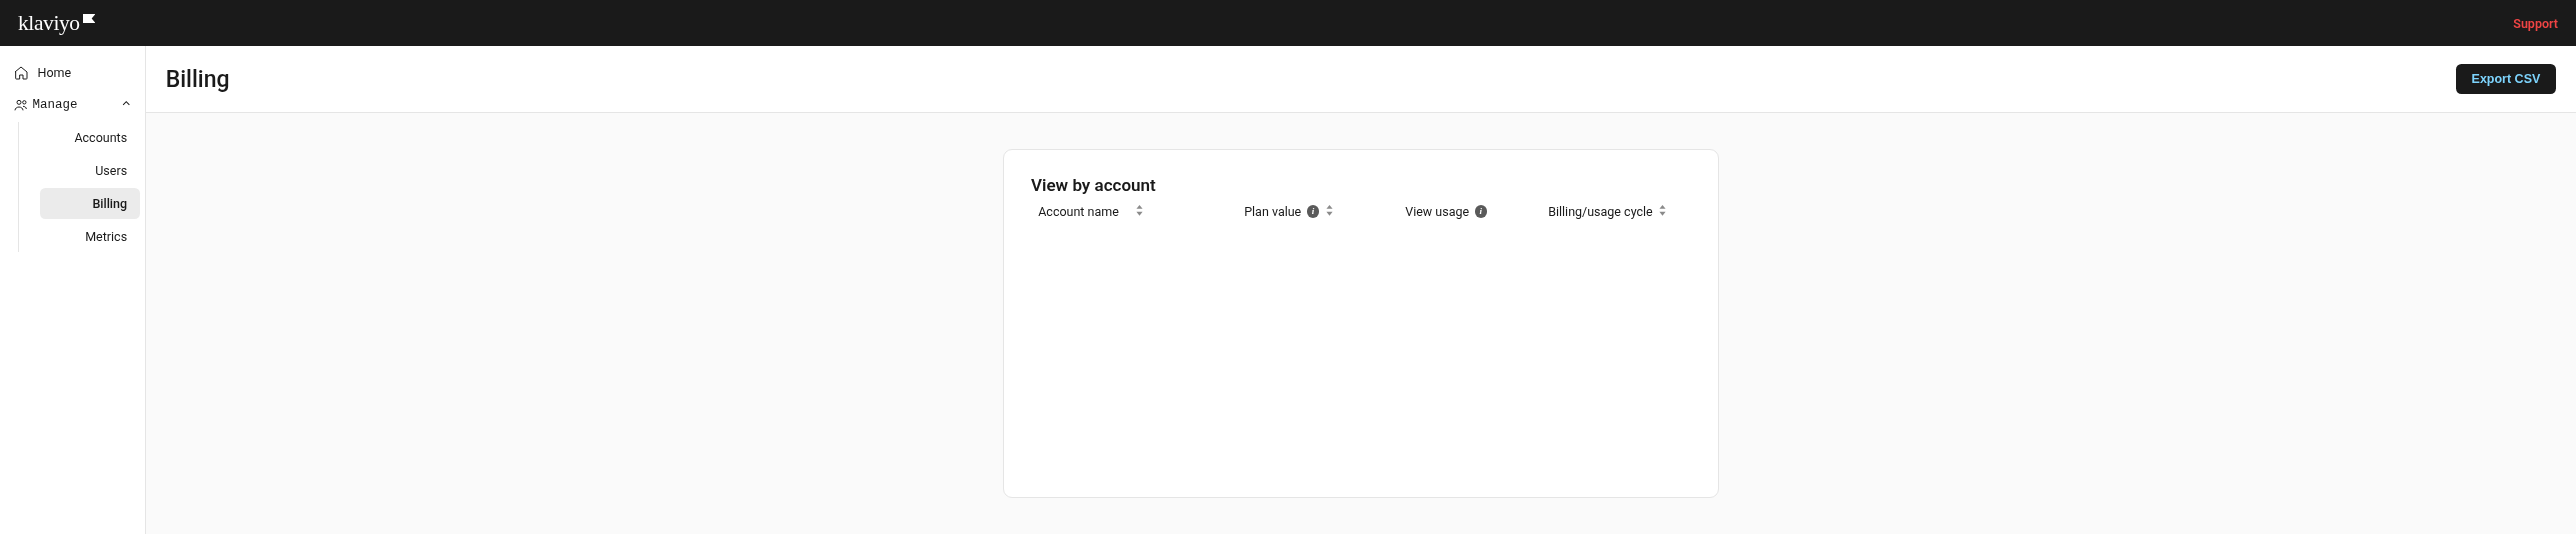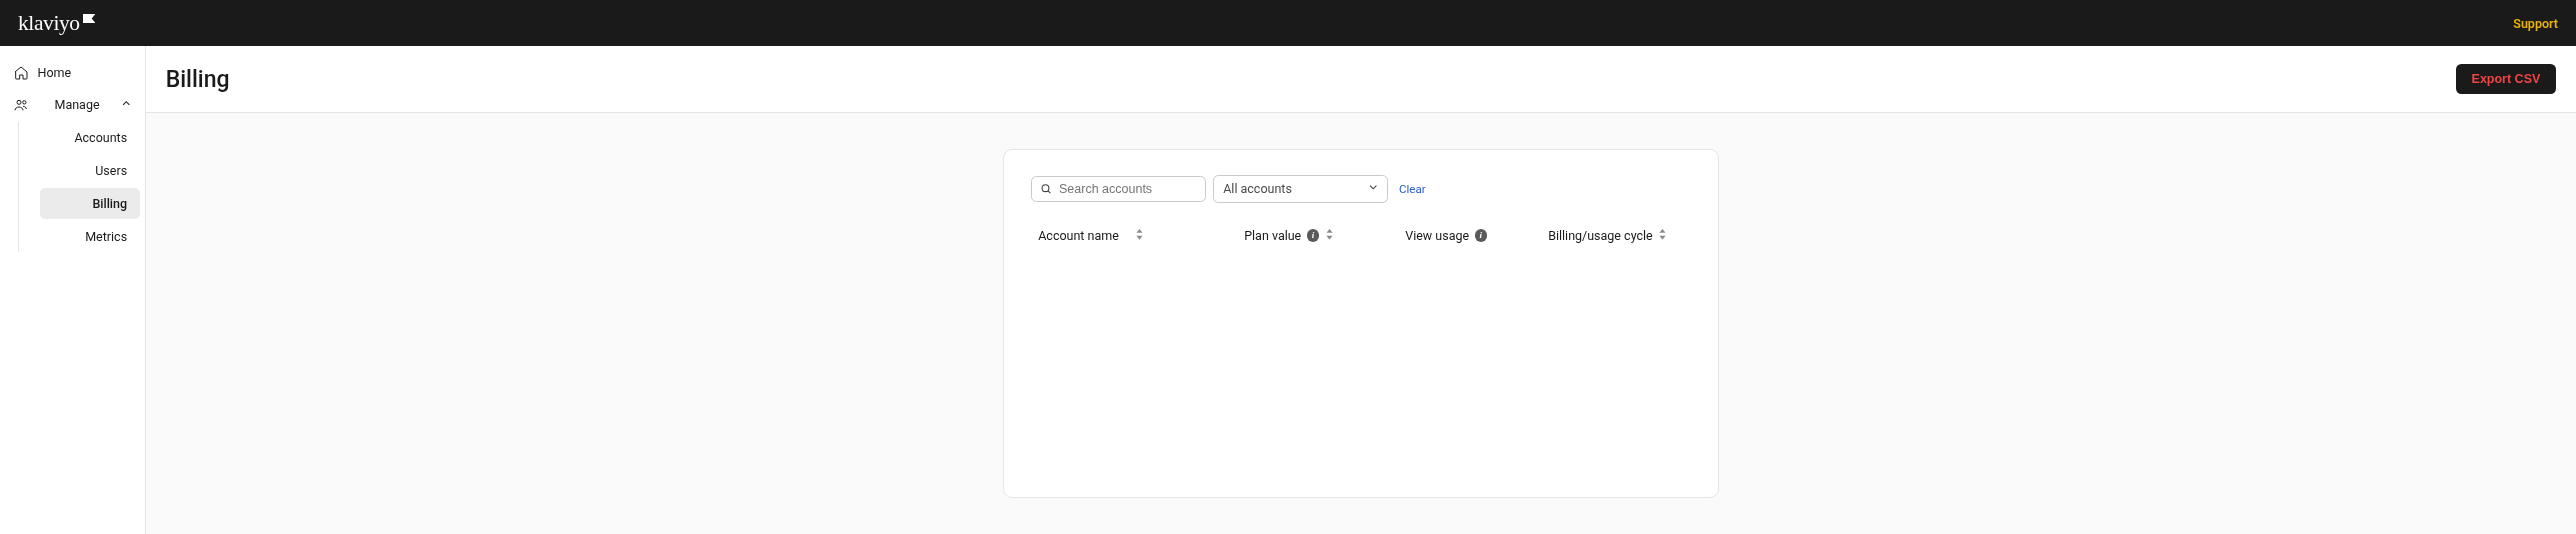--- a/index.html
+++ b/index.html
@@ -33,7 +33,7 @@
       margin-top: -9px;
     }
     .support-link {
-      color: #eab308;
+      color: #ef4444;
       font-size: 12.5px;
       font-weight: 600;
       cursor: pointer;

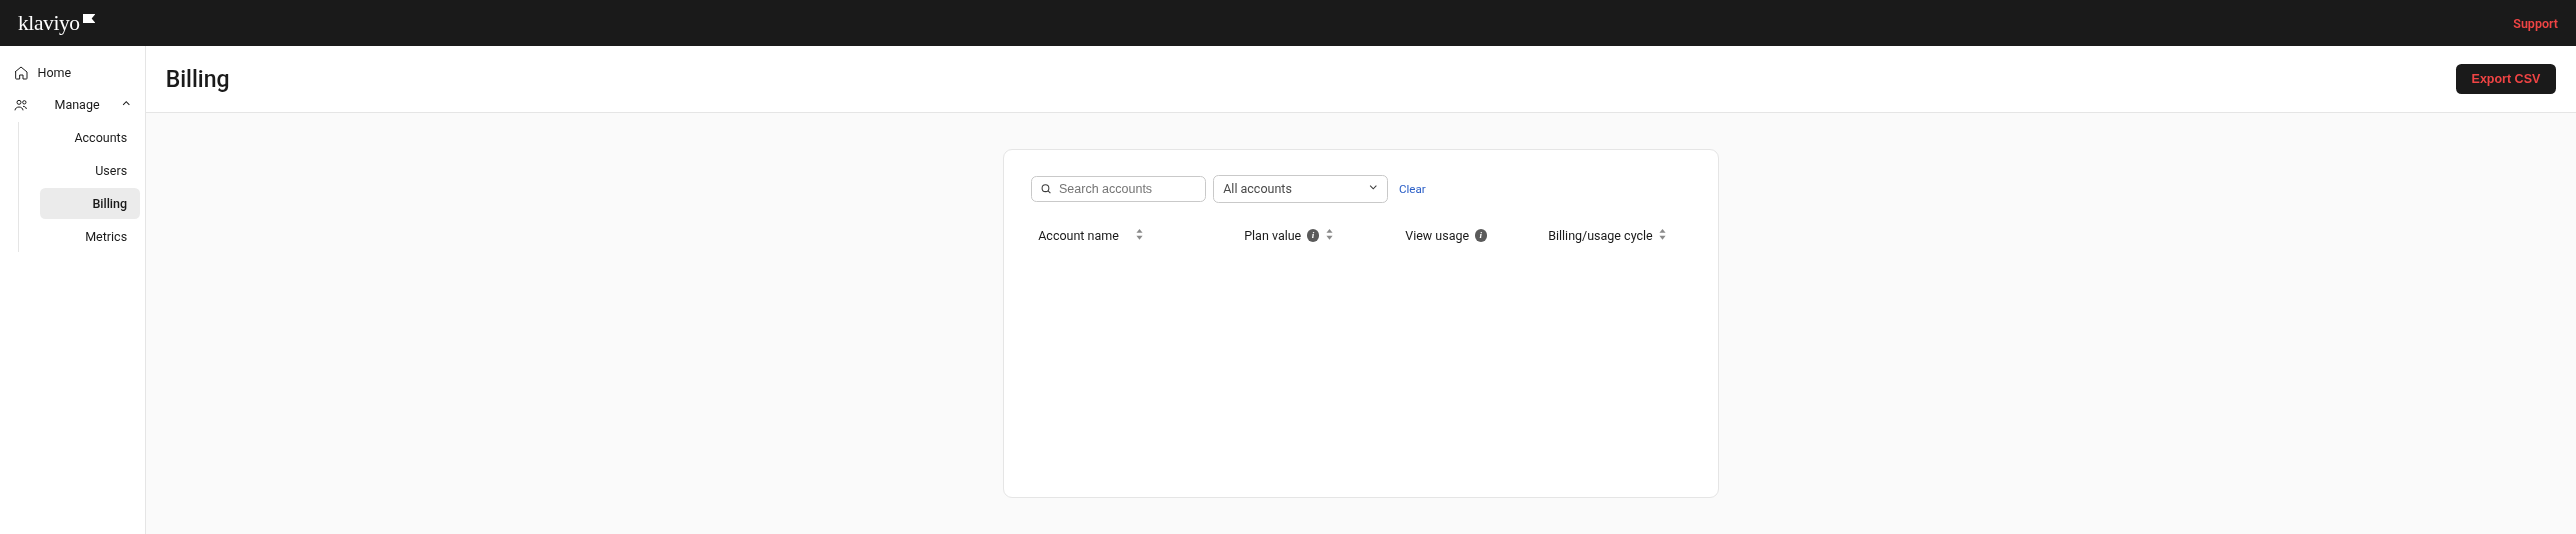--- a/index.html
+++ b/index.html
@@ -103,7 +103,7 @@
     }
     .export-btn {
       background: #1a1a1a;
-      color: #ef4444;
+      color: #7dd3fc;
       border: none;
       border-radius: 5.4px;
       padding: 8px 16px;

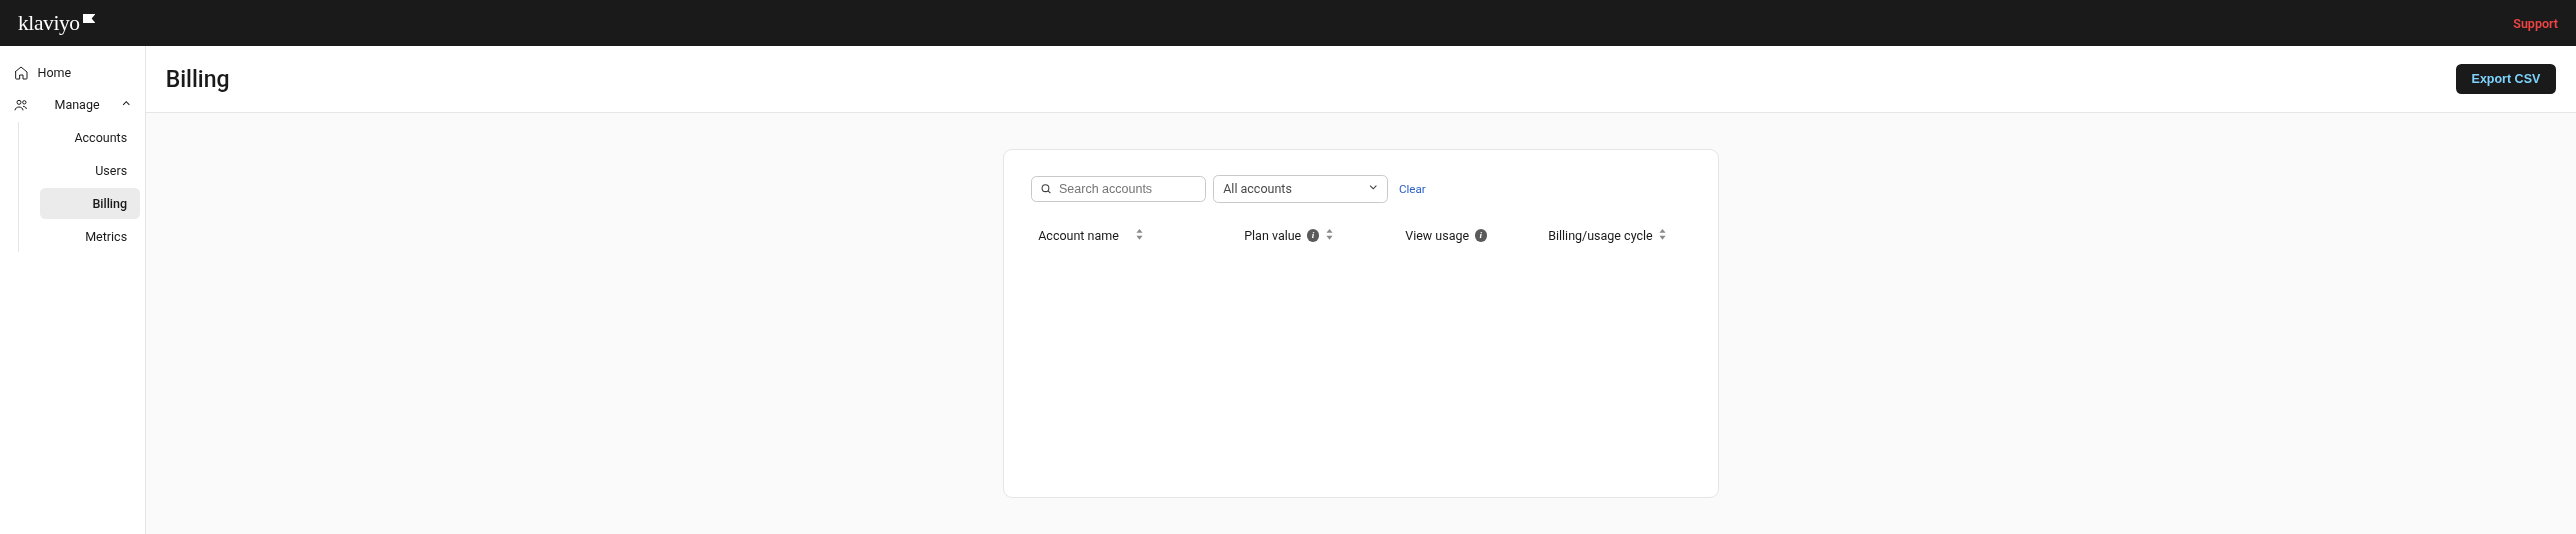--- a/index.html
+++ b/index.html
@@ -61,7 +61,7 @@
       color: #1a1a1a;
     }
     .nav-item.expandable { justify-content: space-between; }
-    .nav-item-left { display: flex; align-items: center; gap: 26px; }
+    .nav-item-left { display: flex; align-items: center; gap: 4px; font-family: Liberation Mono, monospace; }
     .nav-icon { width: 16px; height: 16px; display: inline-flex; align-items: center; justify-content: center; }
     .nav-icon svg { width: 16px; height: 16px; stroke: #1a1a1a; fill: none; stroke-width: 1.5; }
     .chevron svg { width: 12.5px; height: 12.5px; stroke: #1a1a1a; fill: none; stroke-width: 2; }

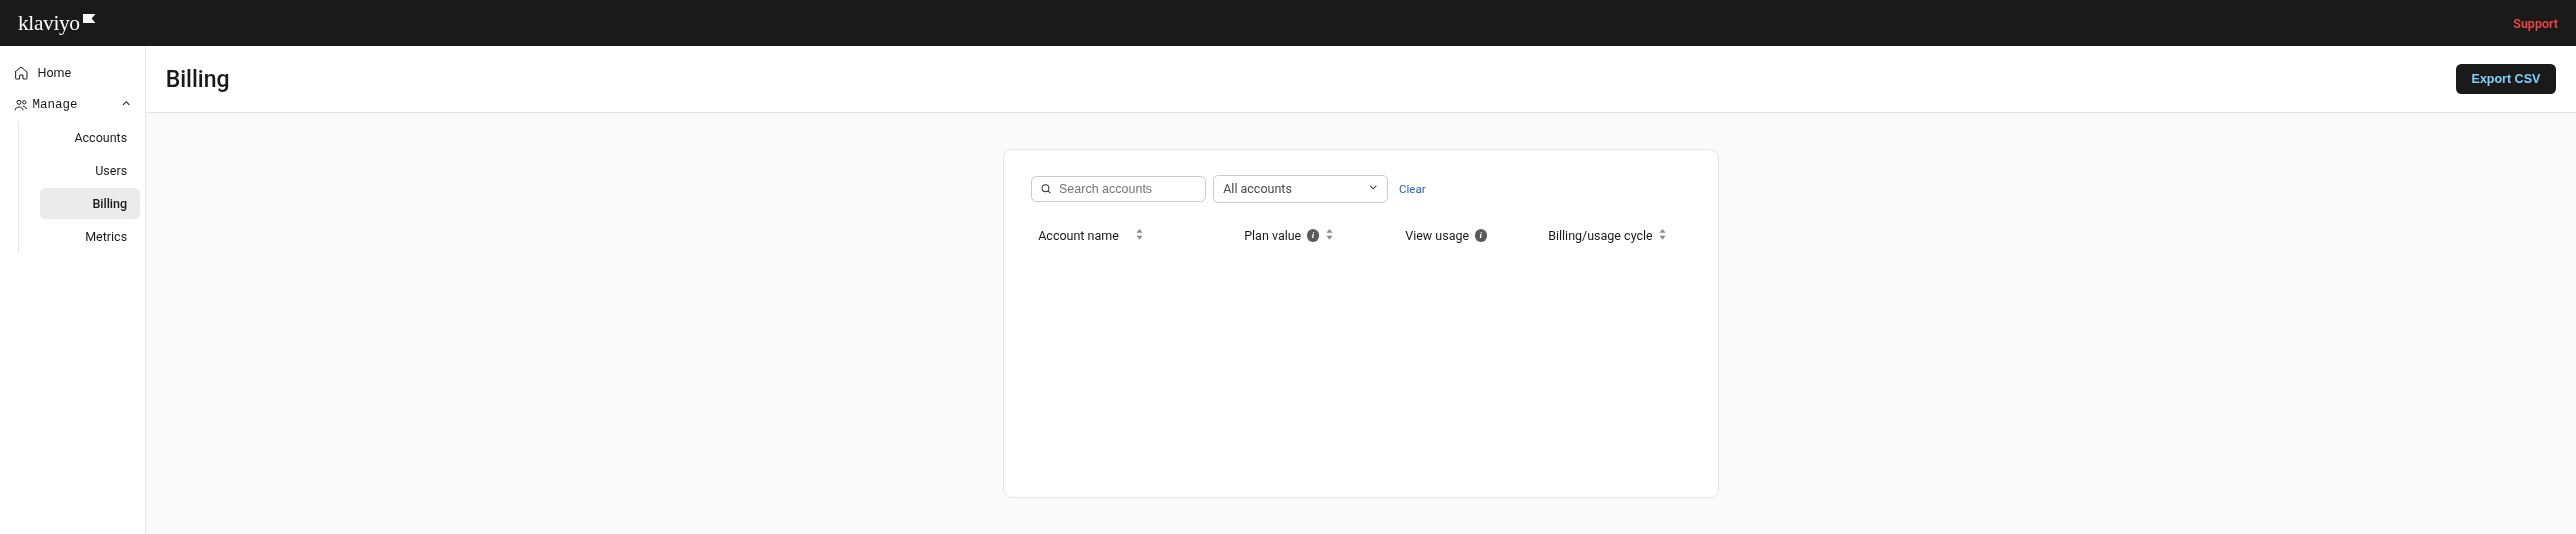--- a/index.html
+++ b/index.html
@@ -274,6 +274,7 @@
 
     <div class="content">
       <div class="card">
+        <div class="card-title">View by account</div>
 
         <div class="filters">
           <div class="search-wrap">

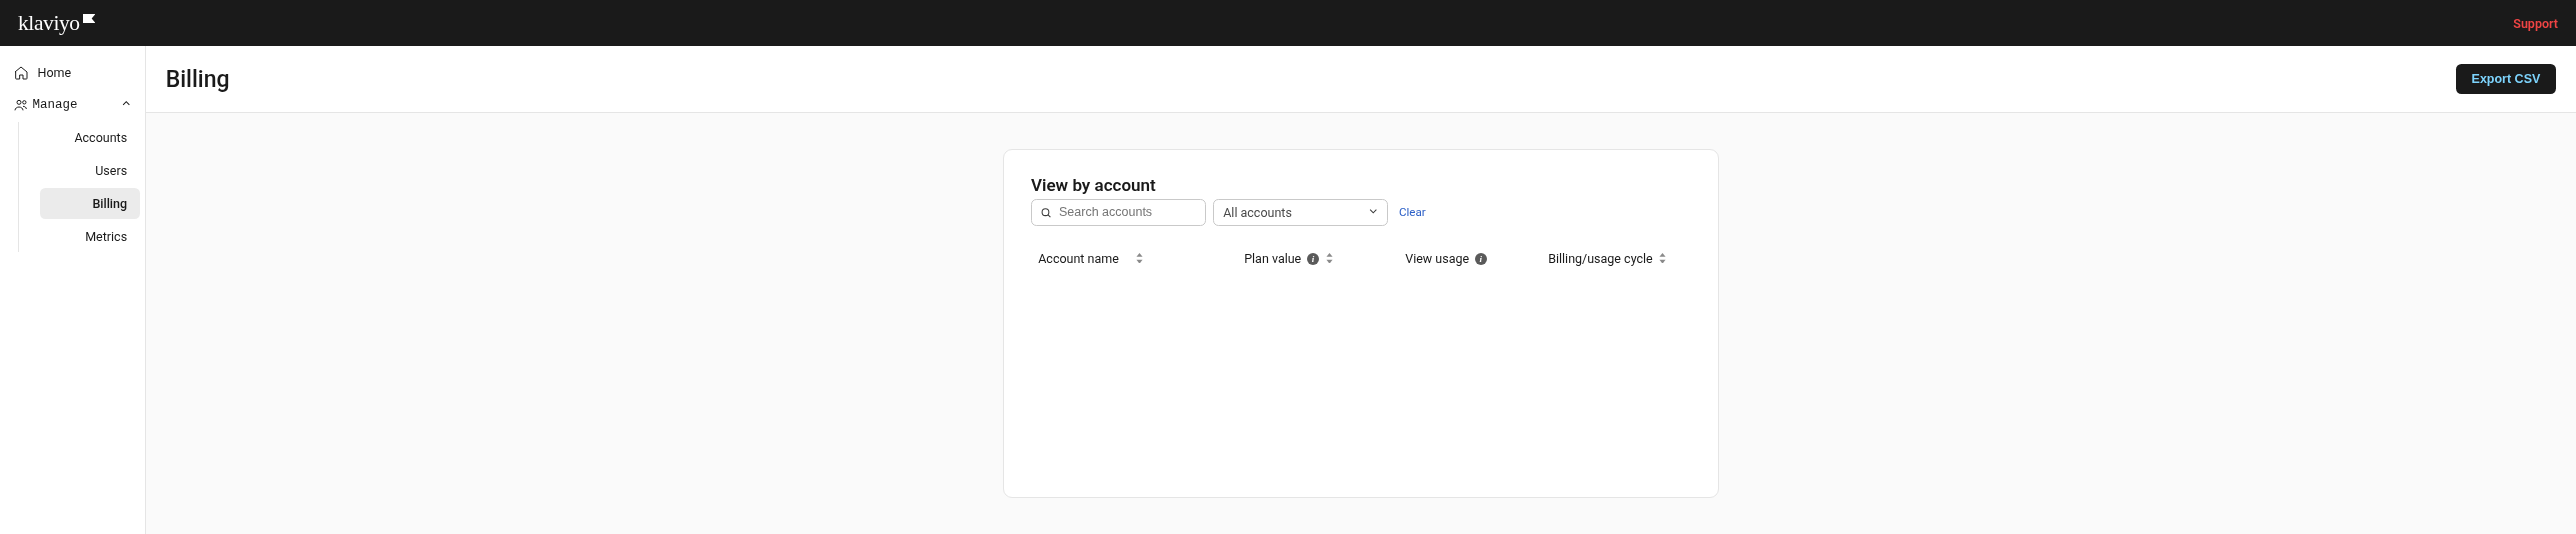--- a/index.html
+++ b/index.html
@@ -276,28 +276,6 @@
       <div class="card">
         <div class="card-title">View by account</div>
 
-        <div class="filters">
-          <div class="search-wrap">
-            <span class="search-icon">
-              <svg viewBox="0 0 24 24">
-                  <circle cx="10.5" cy="10.5" r="6.5"></circle>
-                  <line x1="20" y1="20" x2="15.5" y2="15.5"></line>
-                </svg>
-            </span>
-            <input class="search-input" type="text" placeholder="Search accounts" style="">
-          </div>
-
-          <div class="select-wrap">
-            <div class="select-display">All accounts</div>
-            <span class="chev">
-              <svg viewBox="0 0 24 24">
-                  <polyline points="6 9 12 15 18 9"></polyline>
-                </svg>
-            </span>
-          </div>
-
-          <span class="clear-link">Clear</span>
-        </div>
 
         <div class="table-head">
           <div class="th th-account">

